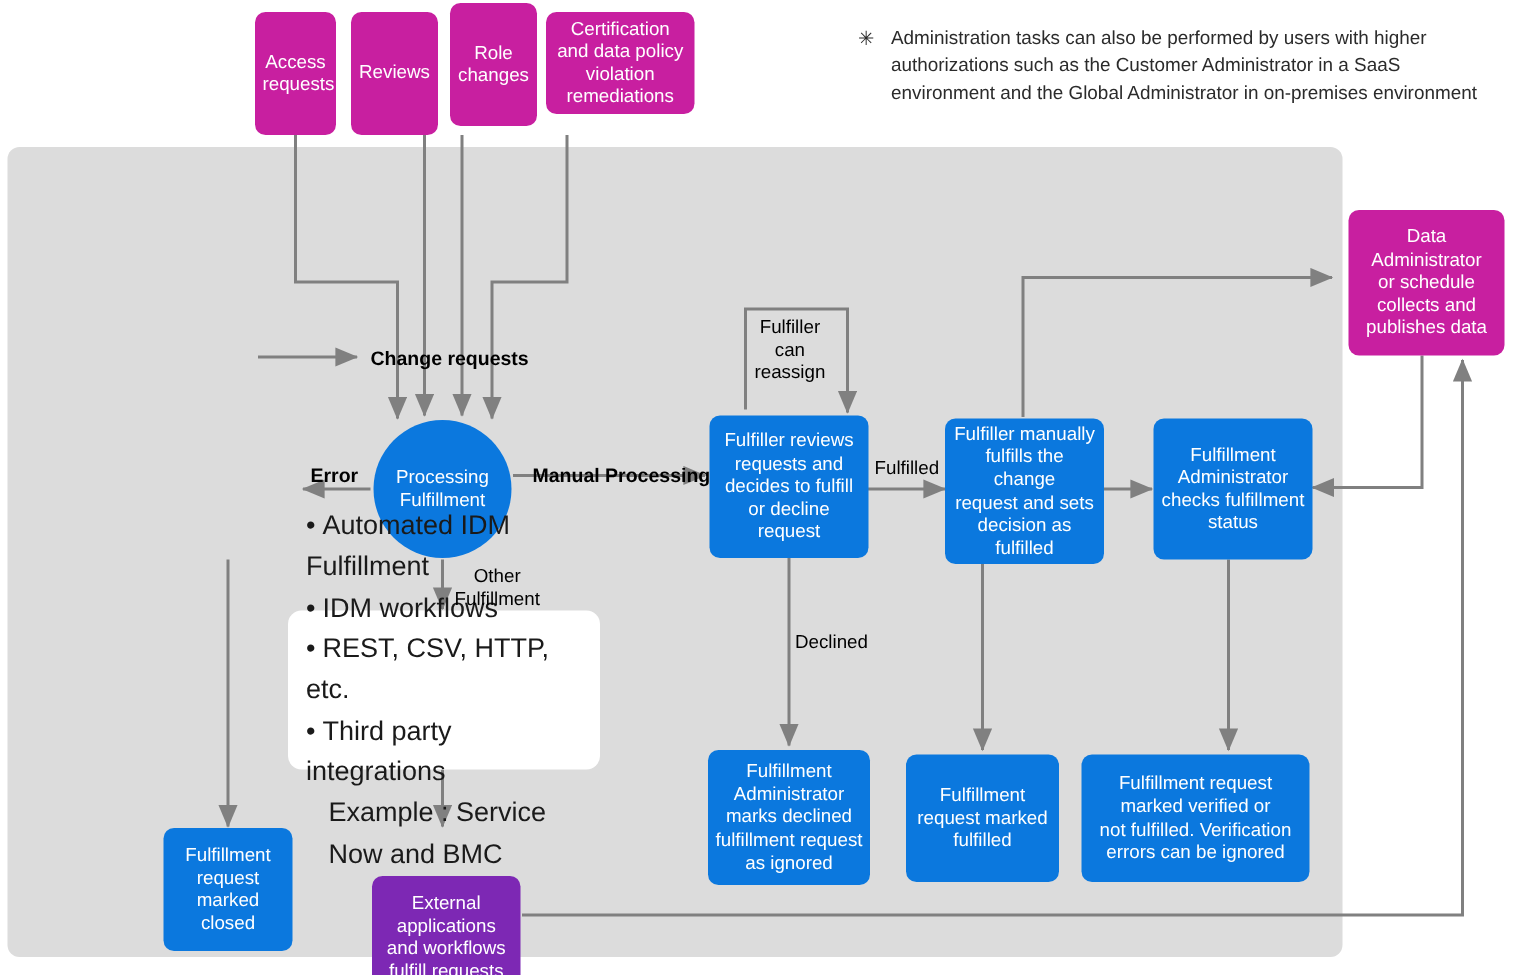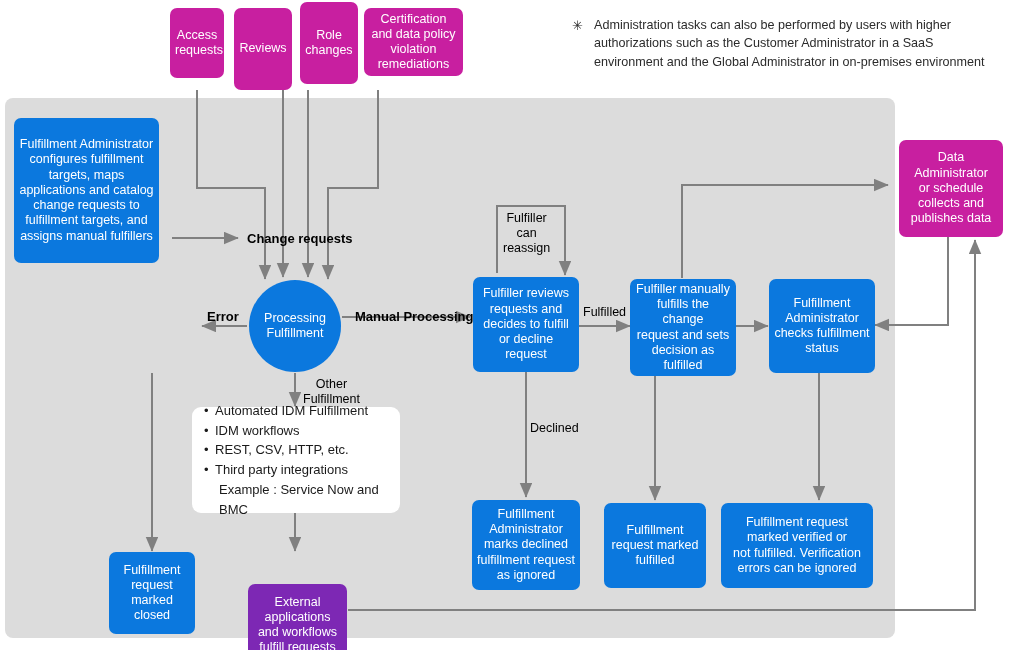--- a/index.html
+++ b/index.html
@@ -136,7 +136,7 @@
     </g>
   </svg>
 
-  <div class="node pink" style="left:170px;top:8px;width:54px;height:70px;">
+  <div class="node pink" style="left:170px;top:8px;width:54px;height:82px;">
     <span class="txt">Access
 requests</span>
   </div>

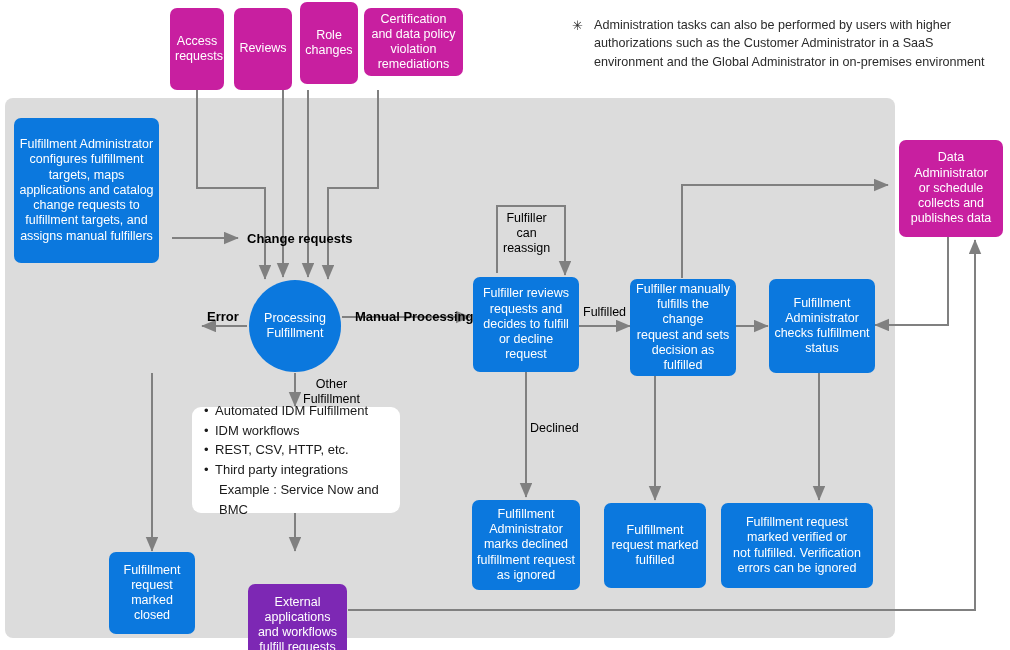--- a/index.html
+++ b/index.html
@@ -159,9 +159,6 @@
     <span class="body">Administration tasks can also be performed by users with higher authorizations such as the Customer Administrator in a SaaS environment and the Global Administrator in on-premises environment</span>
   </div>
 
-  <div class="node blue" style="left:14px;top:118px;width:145px;height:145px;">
-    <span class="txt">Fulfillment Administrator configures fulfillment targets, maps applications and catalog change requests to fulfillment targets, and assigns manual fulfillers</span>
-  </div>
 
 
   <div class="node circle" style="left:249px;top:280px;width:92px;height:92px;">

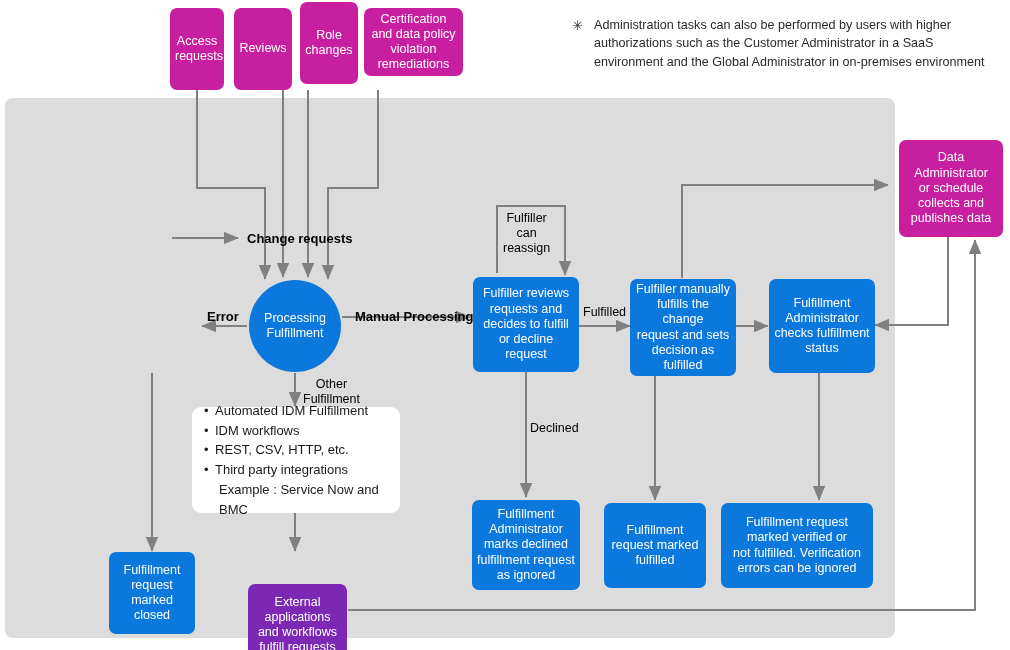--- a/index.html
+++ b/index.html
@@ -76,7 +76,7 @@
   }
   .note .body{display:block;margin-left:22px;}
 
-  .bullets{font-size:13px;line-height:1.52;color:#1a1a1a;}
+  .bullets{font-size:18px;line-height:1.52;color:#1a1a1a;}
   .bullets .li{display:block;}
   .bullets .li .dot{display:inline-block;width:11px;}
   .bullets .li.sub{padding-left:15px;}

